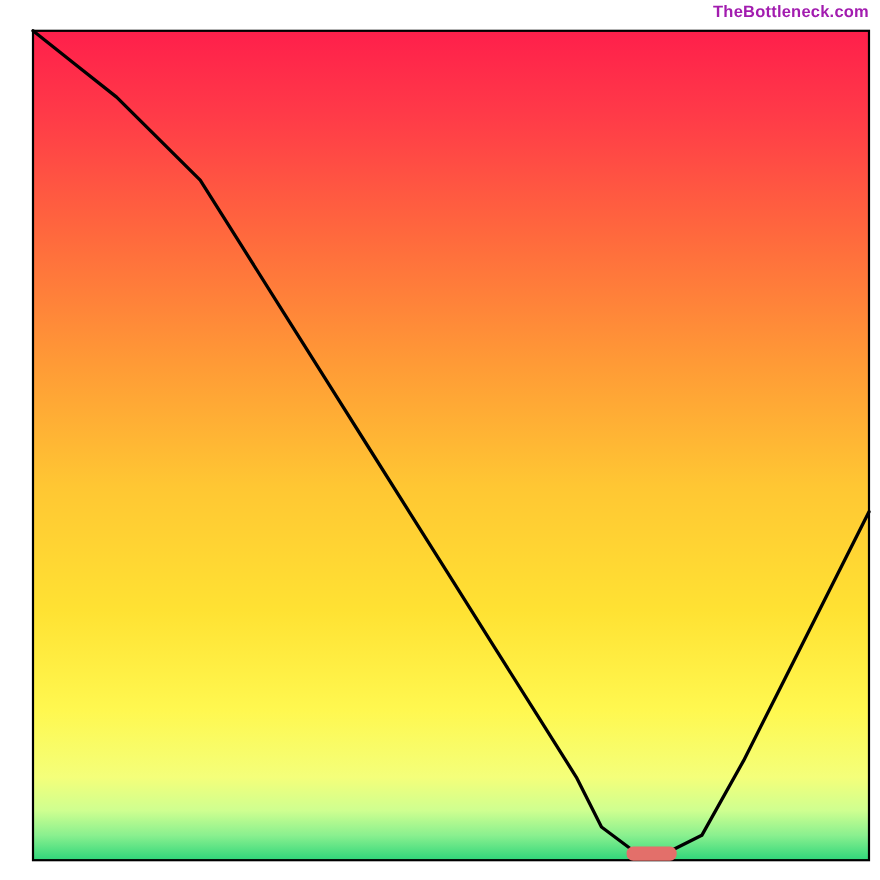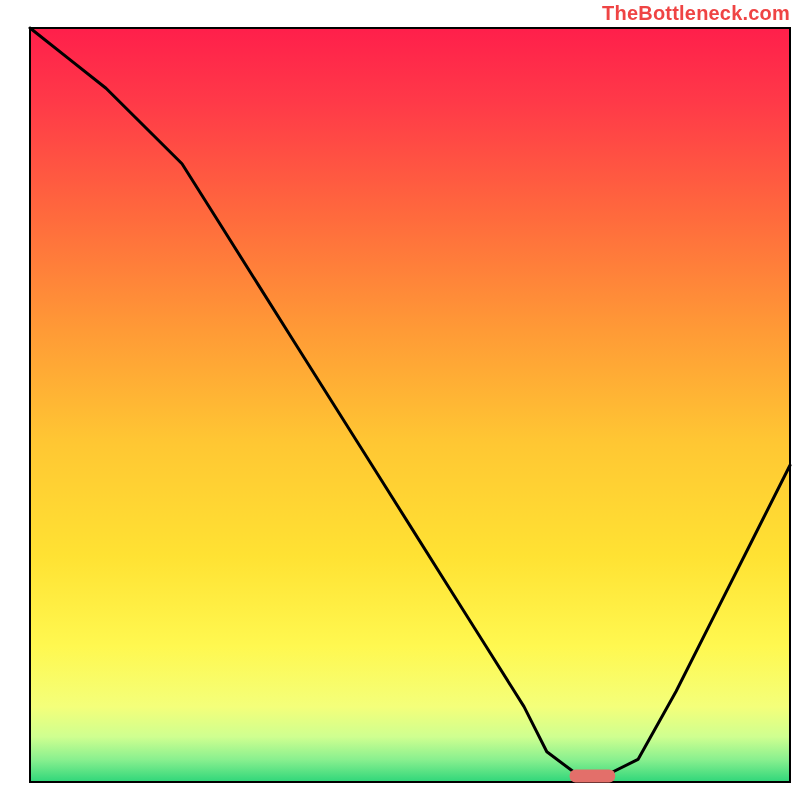--- a/index.html
+++ b/index.html
@@ -20,9 +20,9 @@
     position: absolute;
     top: 2px;
     right: 10px;
-    font-size: 20px;
+    font-size: 15px;
     font-weight: 600;
-    color: #ef4444;
+    color: #a21caf;
     letter-spacing: 0.2px;
   }
   svg {

